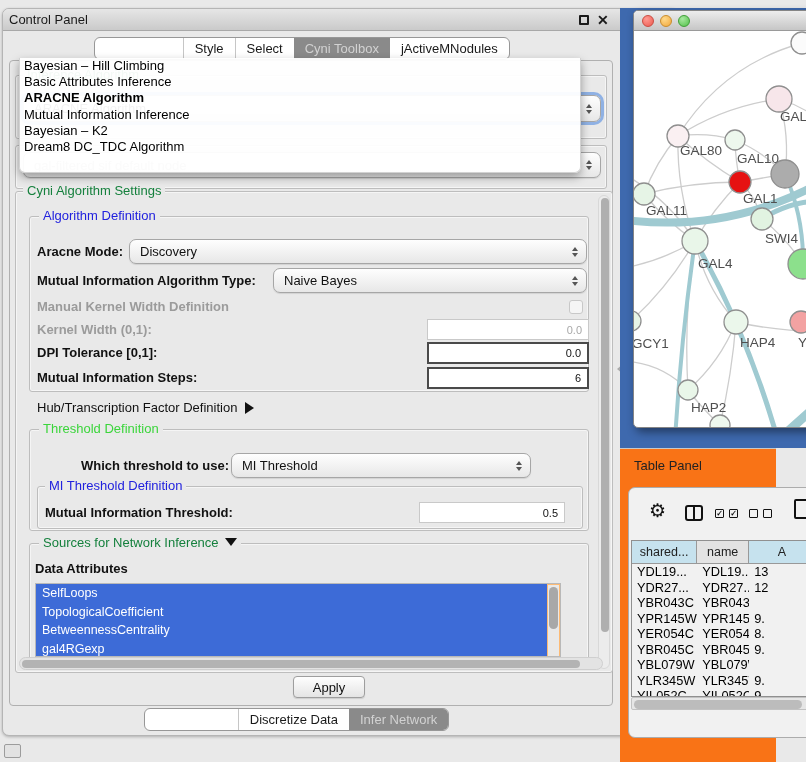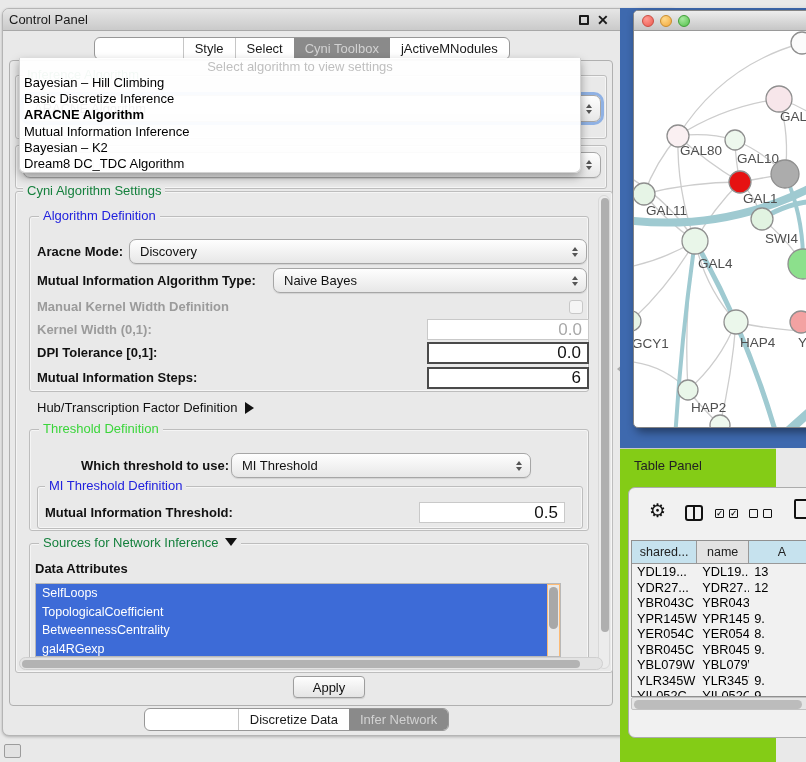--- a/index.html
+++ b/index.html
@@ -176,7 +176,6 @@
   </div>
 
   <div class="abs" id="algo-popup">
-    <div id="algo-hint">Select algorithm to view settings</div>
     <div>
         <div class="pitem">Bayesian – Hill Climbing</div>
         <div class="pitem">Basic Discretize Inference</div>

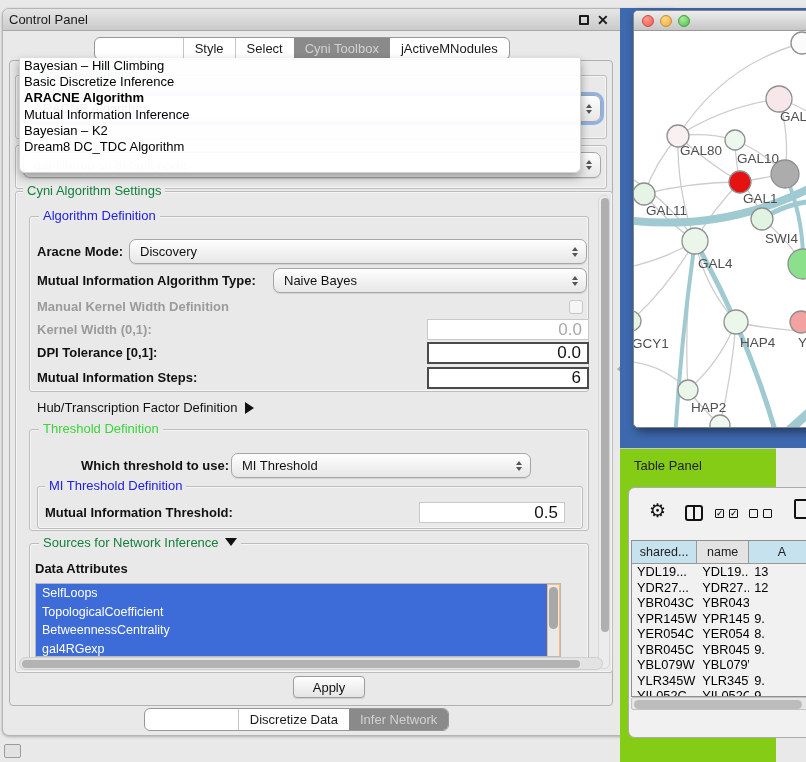--- a/index.html
+++ b/index.html
@@ -178,7 +178,7 @@
   <div class="abs" id="algo-popup">
     <div>
         <div class="pitem">Bayesian – Hill Climbing</div>
-        <div class="pitem">Basic Discretize Inference</div>
+        <div class="pitem">Basic Attributes Inference</div>
         <div class="pitem bold">ARACNE Algorithm</div>
         <div class="pitem">Mutual Information Inference</div>
         <div class="pitem">Bayesian – K2</div>

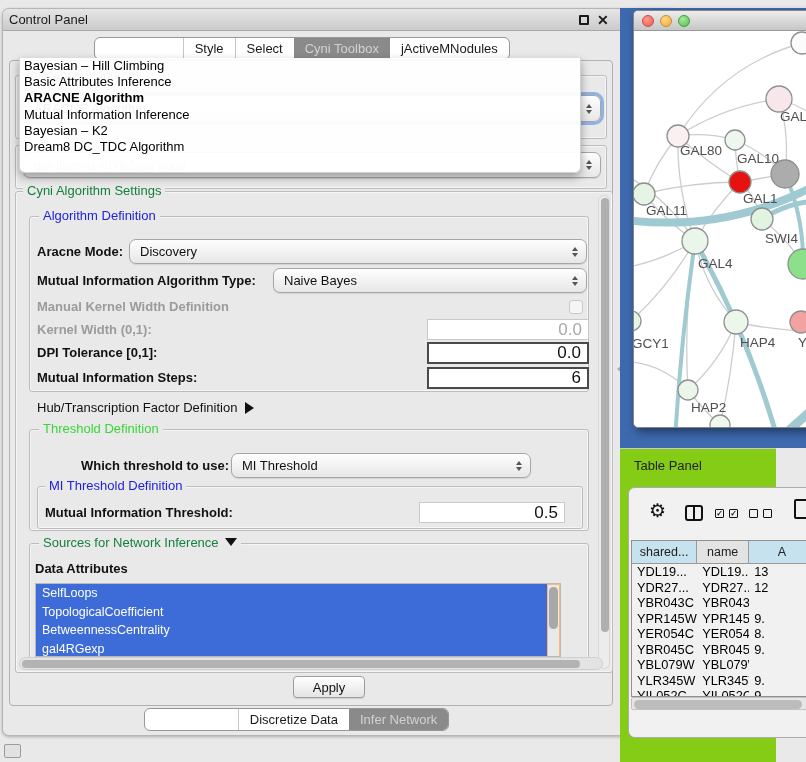--- a/index.html
+++ b/index.html
@@ -44,7 +44,7 @@
   .spin i{display:block;width:0;height:0;border-left:3.5px solid transparent;border-right:3.5px solid transparent;}
   .spin i.u{border-bottom:4px solid #555;}
   .spin i.d{border-top:4px solid #555;}
-  .field{height:21px;background:#FFF;border:1px solid #C9C9C9;font-size:17px;color:#111;
+  .field{height:21px;background:#FFF;border:1px solid #C9C9C9;font-size:11px;color:#111;
     display:flex;align-items:center;justify-content:flex-end;padding:0 6px;}
   .field.strong{border:2px solid #4A4A4A;height:22px;}
   .field.disabled{color:#A8A8A8;}

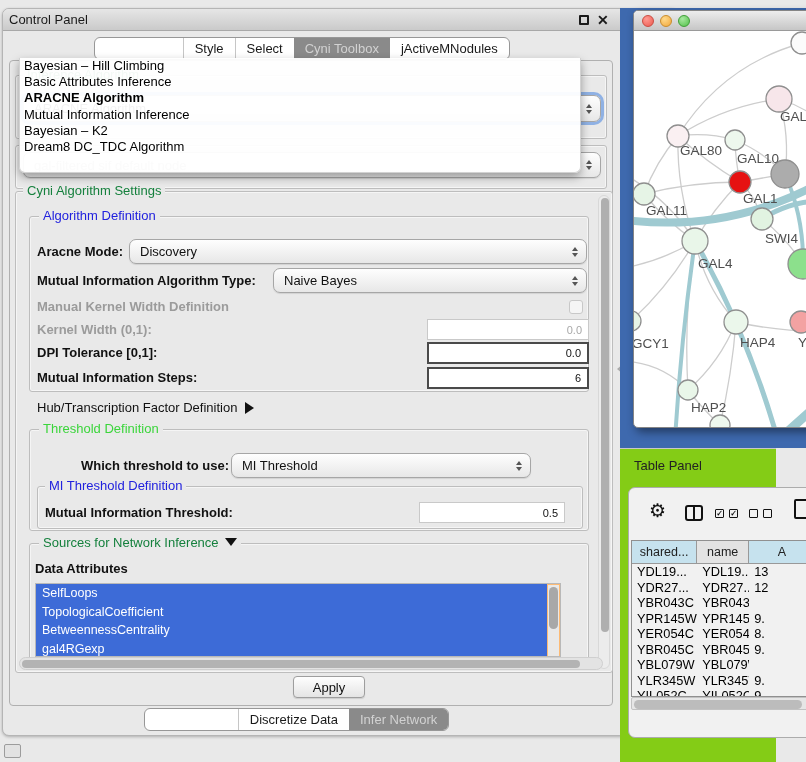--- a/index.html
+++ b/index.html
@@ -94,7 +94,7 @@
     border-bottom:5px solid transparent;border-right:6px solid #ABABAB;}
 
   
-  #tp-region{left:620px;top:448px;width:156px;height:314px;background:#84cc16;border-top:1px solid #C8C8C8;}
+  #tp-region{left:620px;top:448px;width:156px;height:314px;background:#f97316;border-top:1px solid #C8C8C8;}
   #tp-title{left:14px;top:9px;font-size:13px;color:#222;}
   #tp-sub{left:8px;top:38px;width:195px;height:251px;background:#F1F1F1;border:1px solid #ACACAC;border-radius:7px;}
   #tp-gear{left:20px;top:12px;font-size:19px;color:#111;line-height:22px;}

